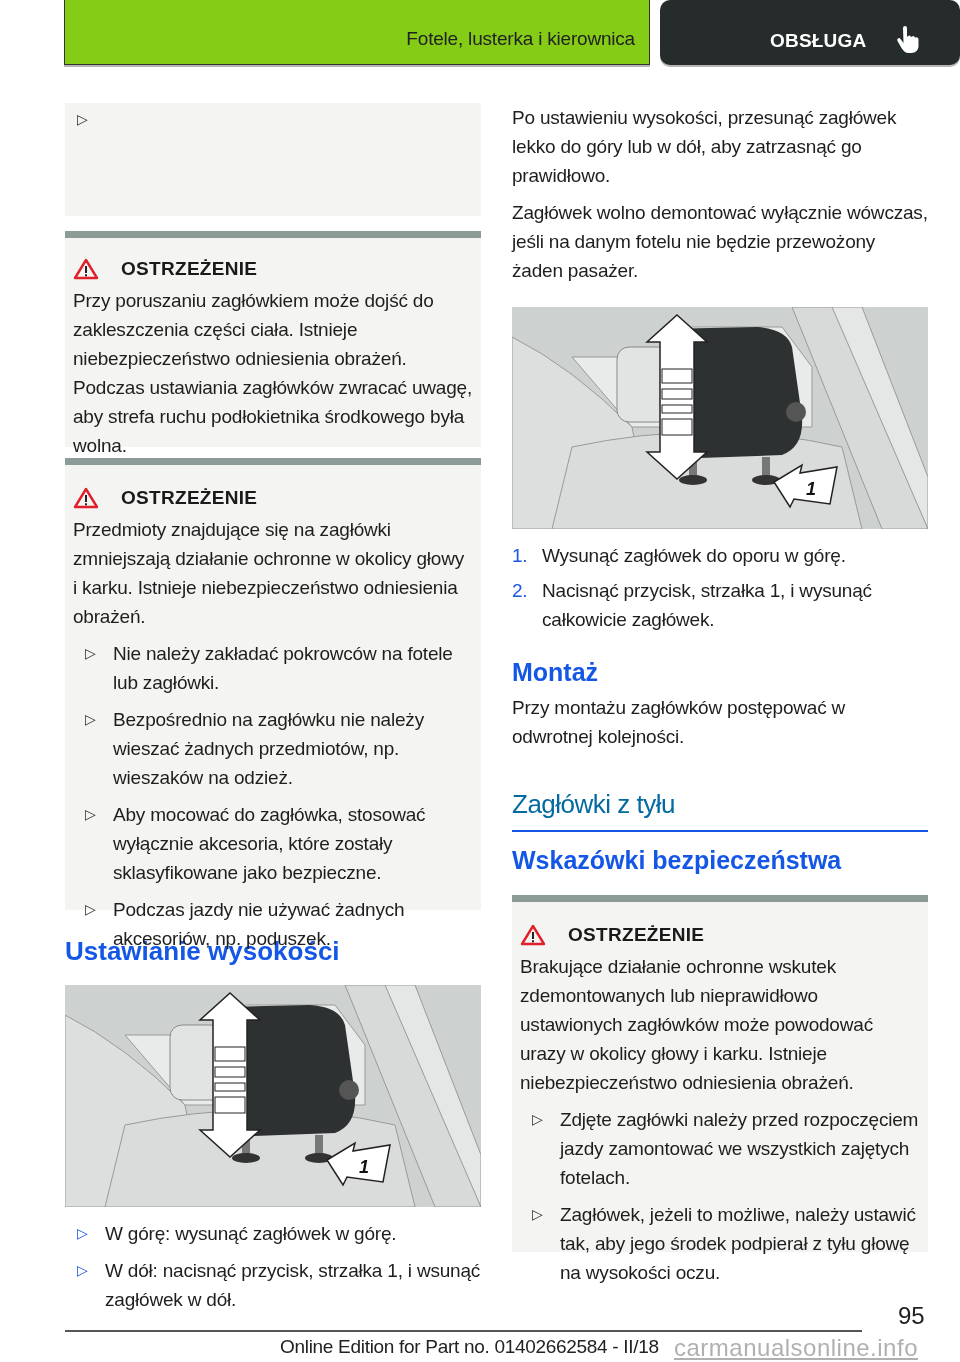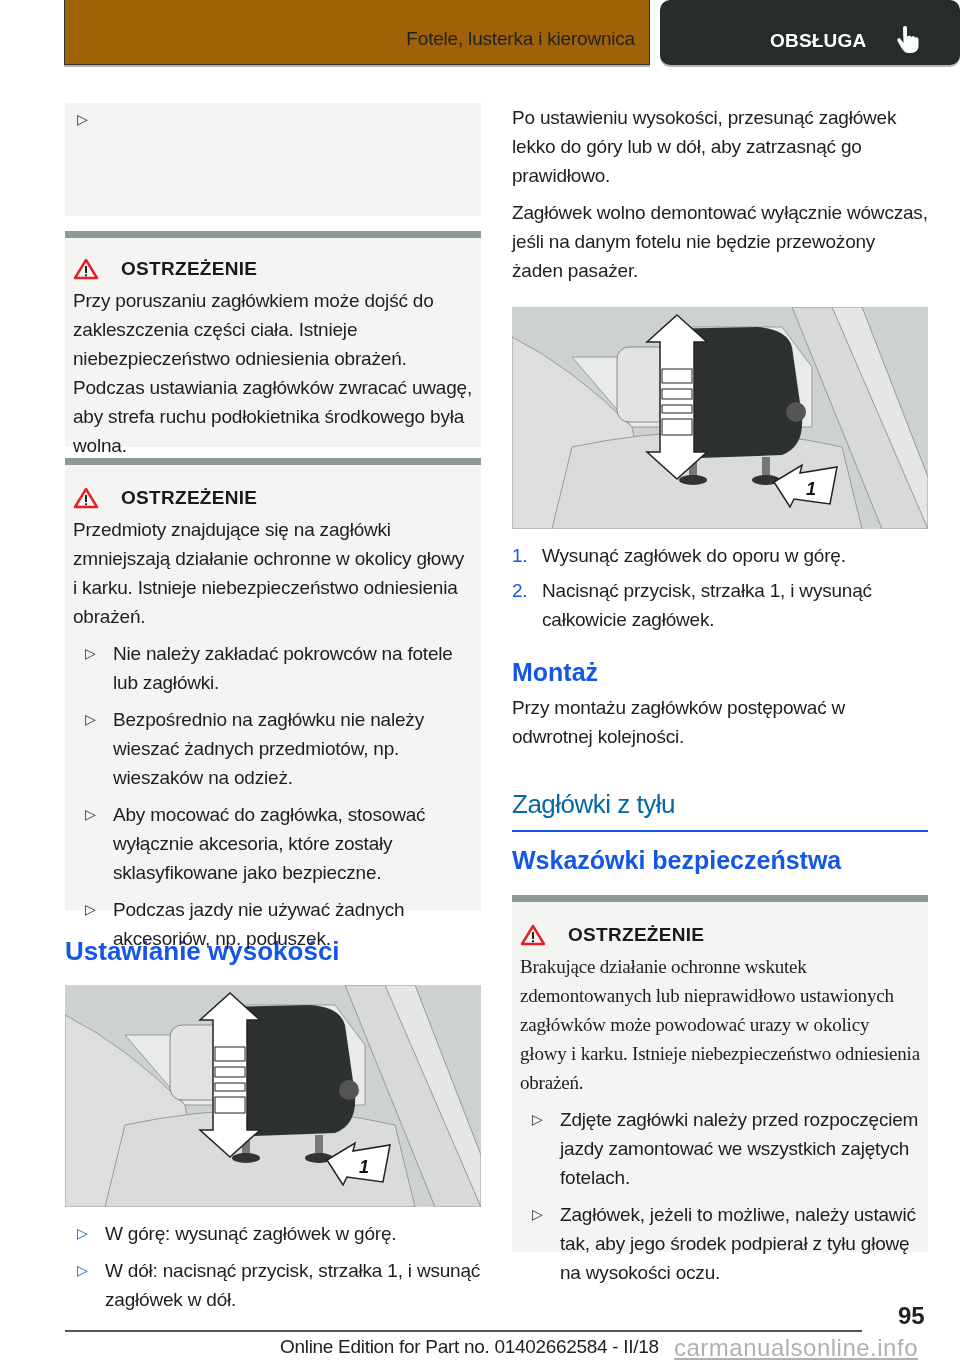--- a/index.html
+++ b/index.html
@@ -9,7 +9,7 @@
   
   .hdr-left {
     position: absolute; left: 64px; top: 0; width: 586px; height: 65px;
-    border: 1px solid #333; border-top: none; background: #a16207;
+    border: 1px solid #333; border-top: none; background: #84cc16;
     box-shadow: 0 2px 0 #b5b5b5;
   }
   .hdr-left .title {

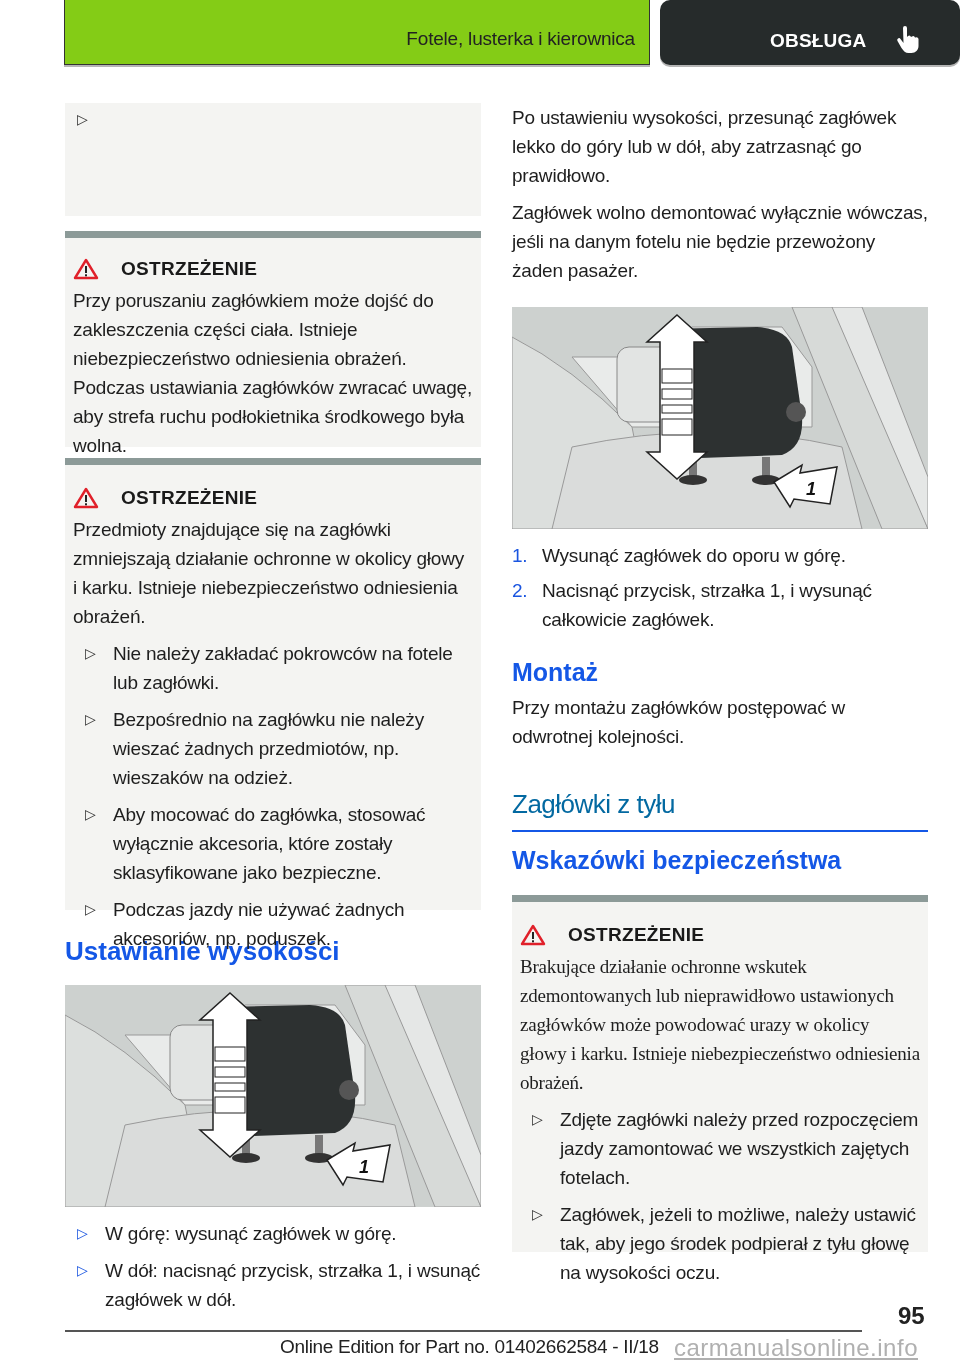--- a/index.html
+++ b/index.html
@@ -227,7 +227,7 @@
         </svg>
         <span>OSTRZEŻENIE</span>
       </div>
-      <div class="body-text" style="margin-top:6px;font-family:Liberation Serif, serif;">Brakujące działanie ochronne wskutek zdemontowanych lub nieprawidłowo ustawionych zagłówków może powodować urazy w okolicy głowy i karku. Istnieje niebezpieczeństwo odniesienia obrażeń.</div>
+      <div class="body-text" style="margin-top:6px;">Brakujące działanie ochronne wskutek zdemontowanych lub nieprawidłowo ustawionych zagłówków może powodować urazy w okolicy głowy i karku. Istnieje niebezpieczeństwo odniesienia obrażeń.</div>
       <div class="bullet body-text" style="margin-top:8px;">
         <span class="mark">▷</span>
         <span>Zdjęte zagłówki należy przed rozpoczęciem jazdy zamontować we wszystkich zajętych fotelach.</span>

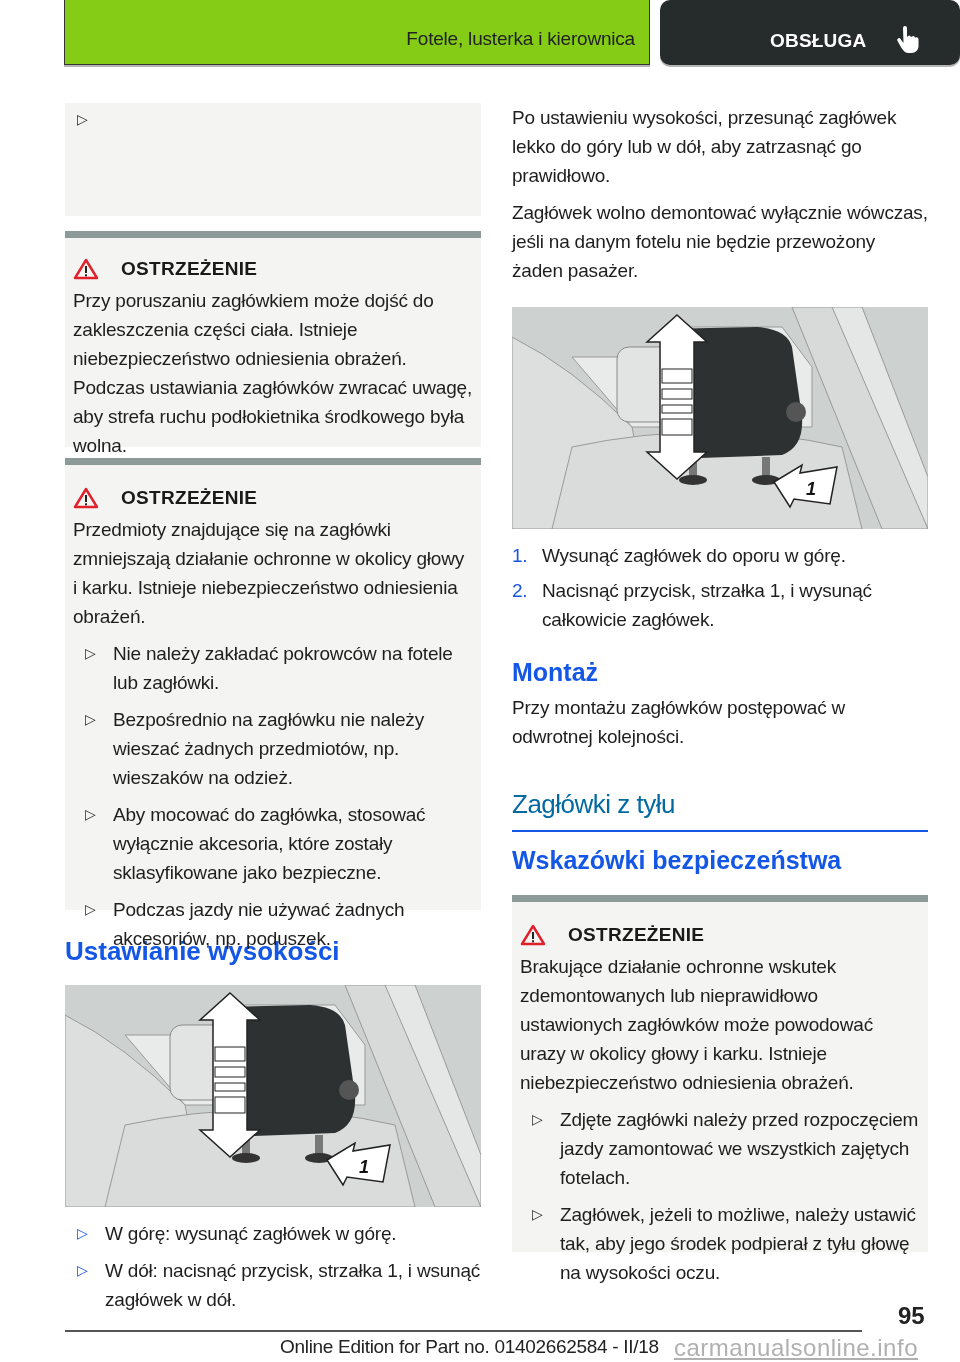--- a/index.html
+++ b/index.html
@@ -57,7 +57,7 @@
 
   
   .footer-line { position: absolute; left: 65px; top: 1330px; width: 797px; height: 2px; background: #555; }
-  .page-num { position: absolute; left: 898px; top: 1302px; font-size: 24px; font-weight: bold; color: #222; }
+  .page-num { position: absolute; left: 898px; top: 1302px; font-size: 24px; font-weight: normal; color: #222; }
   .footer-text { position: absolute; left: 280px; top: 1336px; font-size: 19px; color: #222; letter-spacing: -0.3px; }
   .footer-wm { position: absolute; left: 674px; top: 1334px; font-size: 24px; color: #b0b0b0; letter-spacing: 0.5px; text-decoration: underline; }
 </style>

